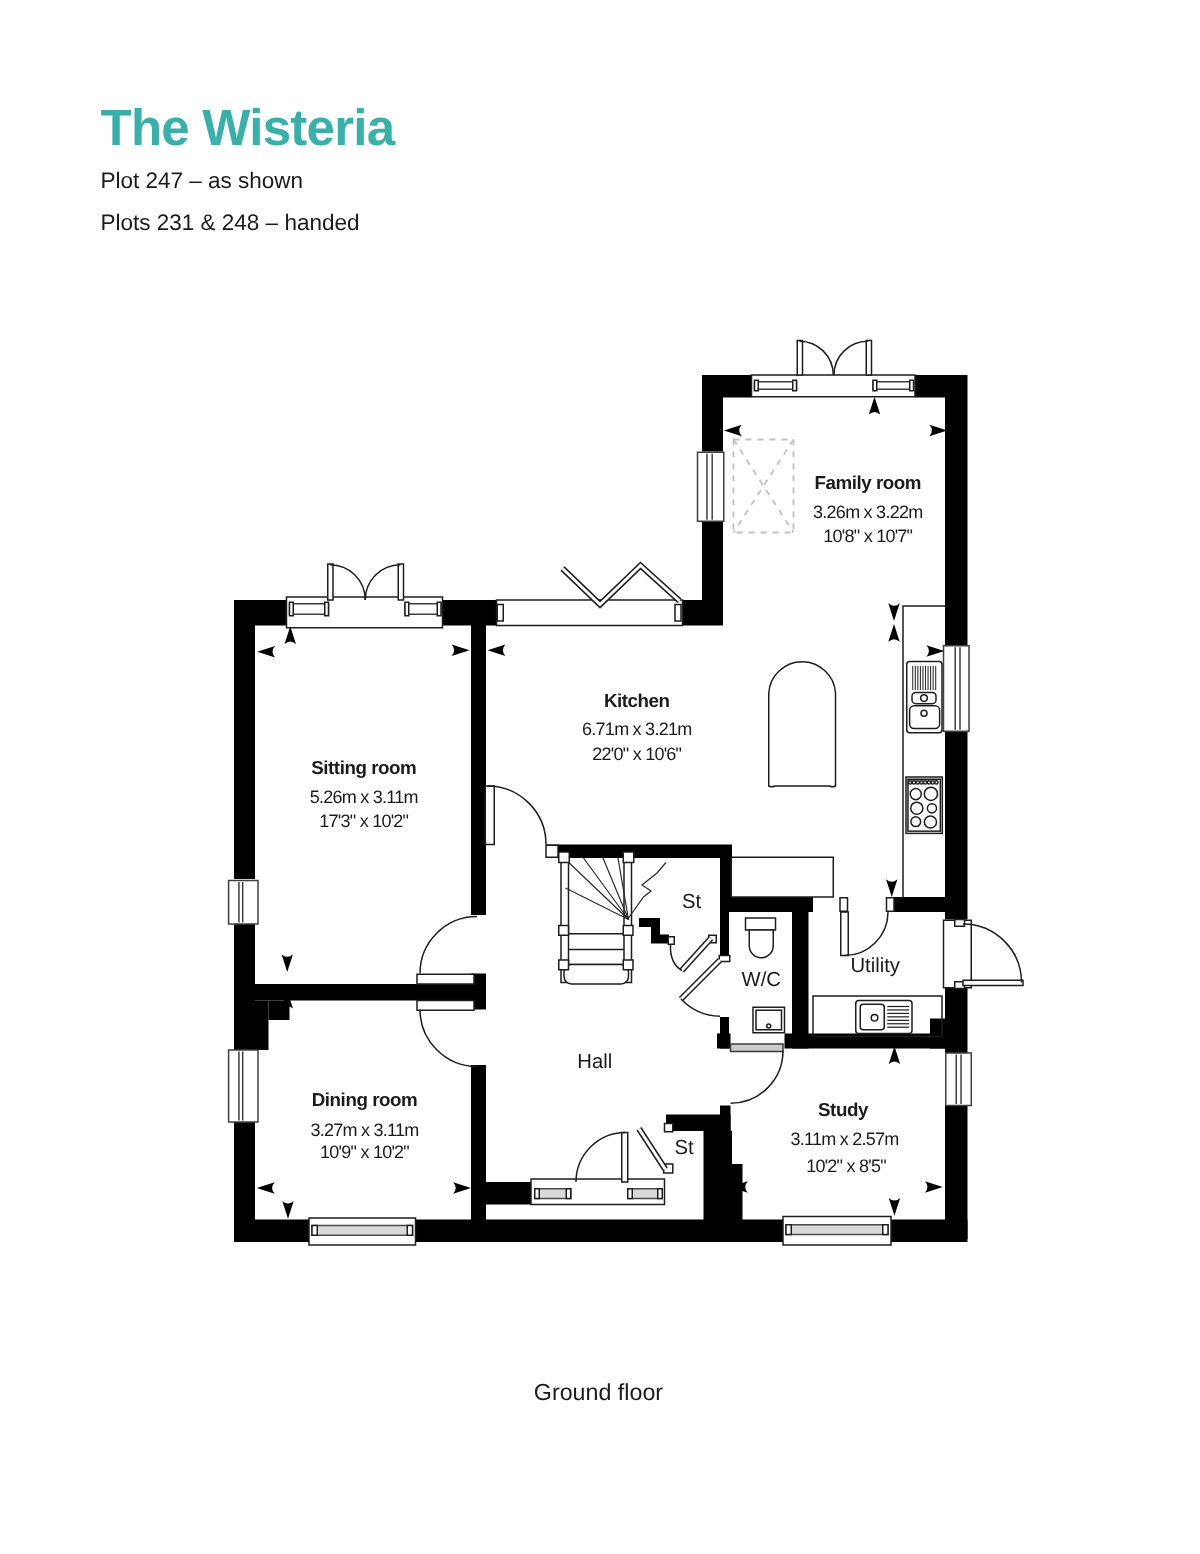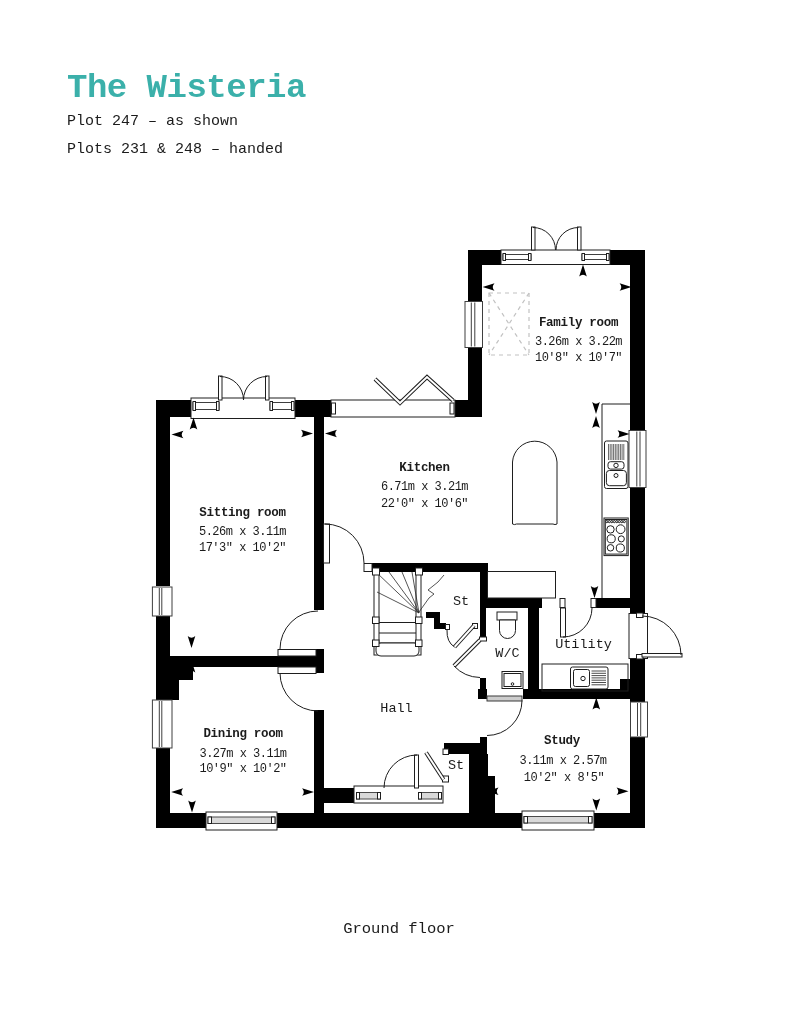--- a/index.html
+++ b/index.html
@@ -3,7 +3,7 @@
 <meta charset="utf-8">
 <style>
   html,body{margin:0;padding:0;background:#fff;}
-  .page{width:672px;height:1036px;position:relative;background:#fff;font-family:Liberation Mono, monospace;}
+  .page{width:672px;height:1036px;position:relative;background:#fff;font-family:Liberation Sans, sans-serif;}
   svg{display:block;}
   .w{fill:#000;stroke:none;}
   .ln{fill:none;stroke:#1e1e1e;stroke-width:1;}

